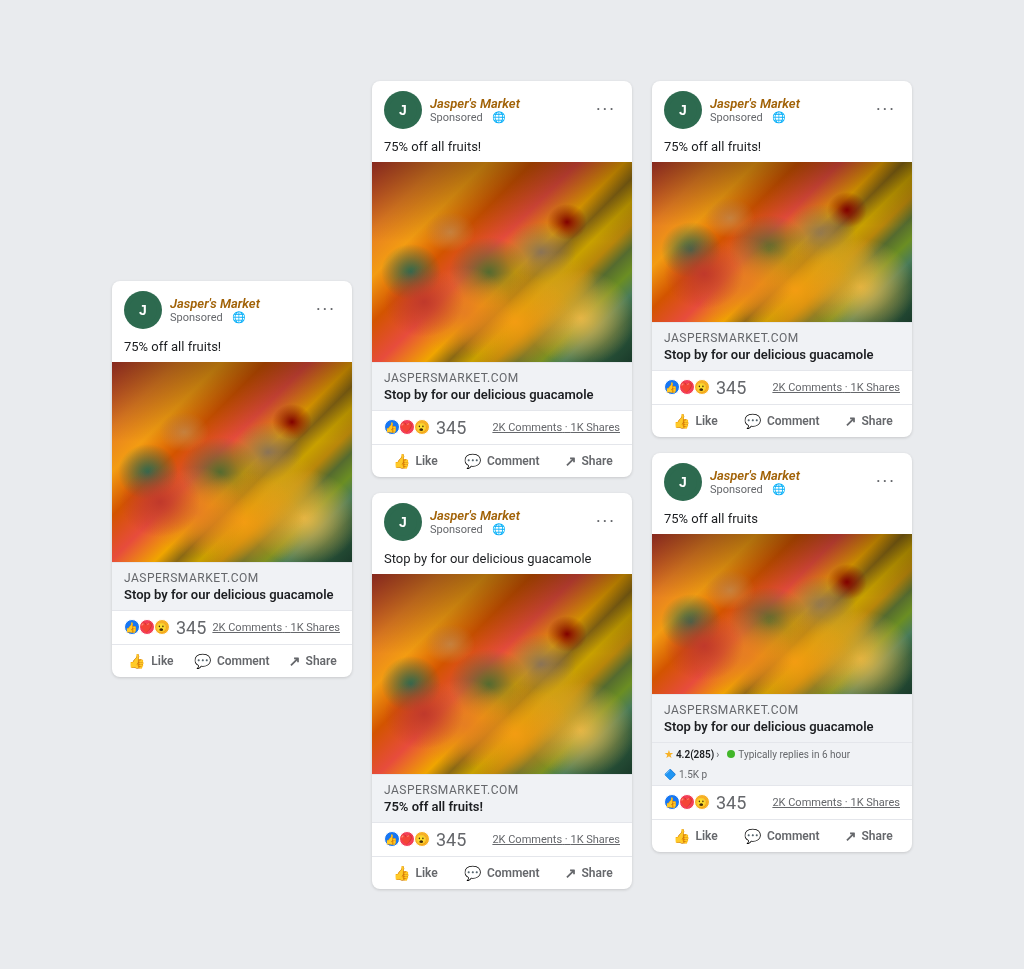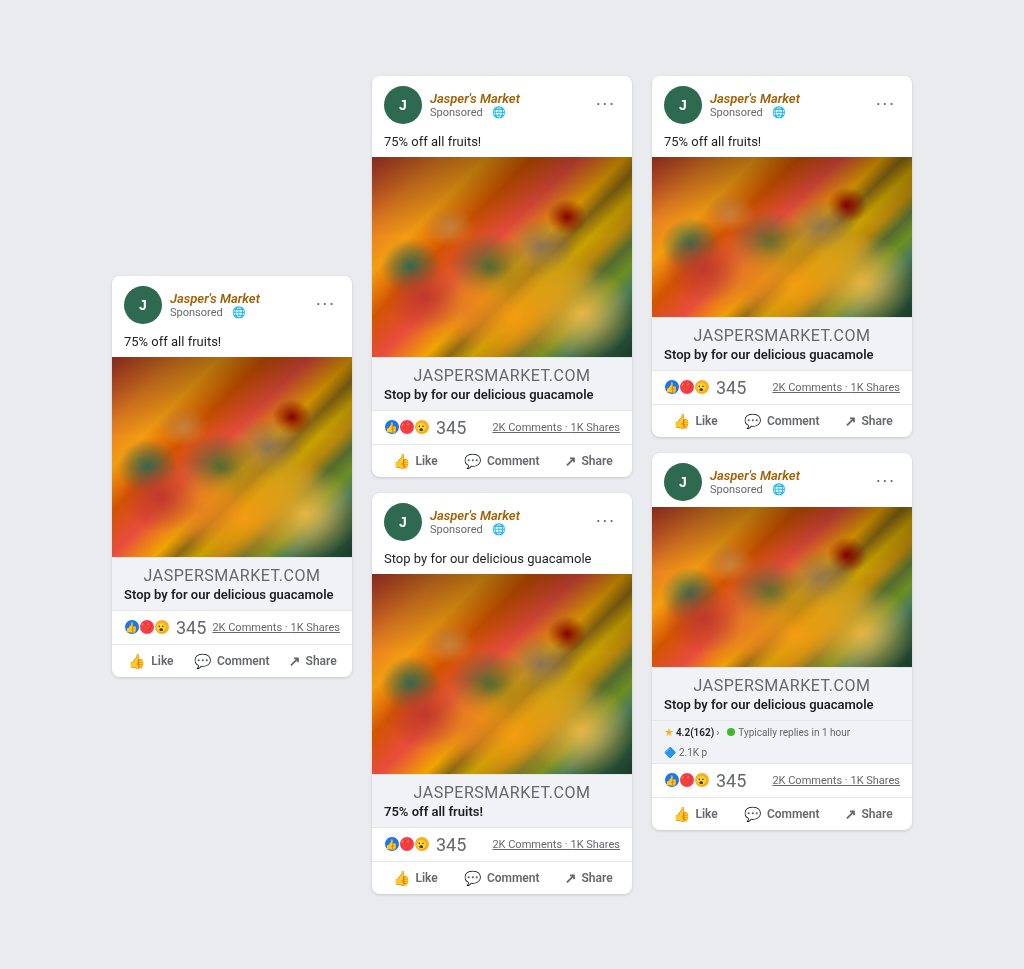--- a/index.html
+++ b/index.html
@@ -146,11 +146,10 @@
       border-top: 1px solid #e4e6eb;
     }
     .link-domain {
-      font-size: 16px;
+      font-size: 12px;
       color: #65676b;
       text-transform: uppercase;
       letter-spacing: 0.5px;
-      text-align: center;
     }
     .link-title {
       font-size: 13px;

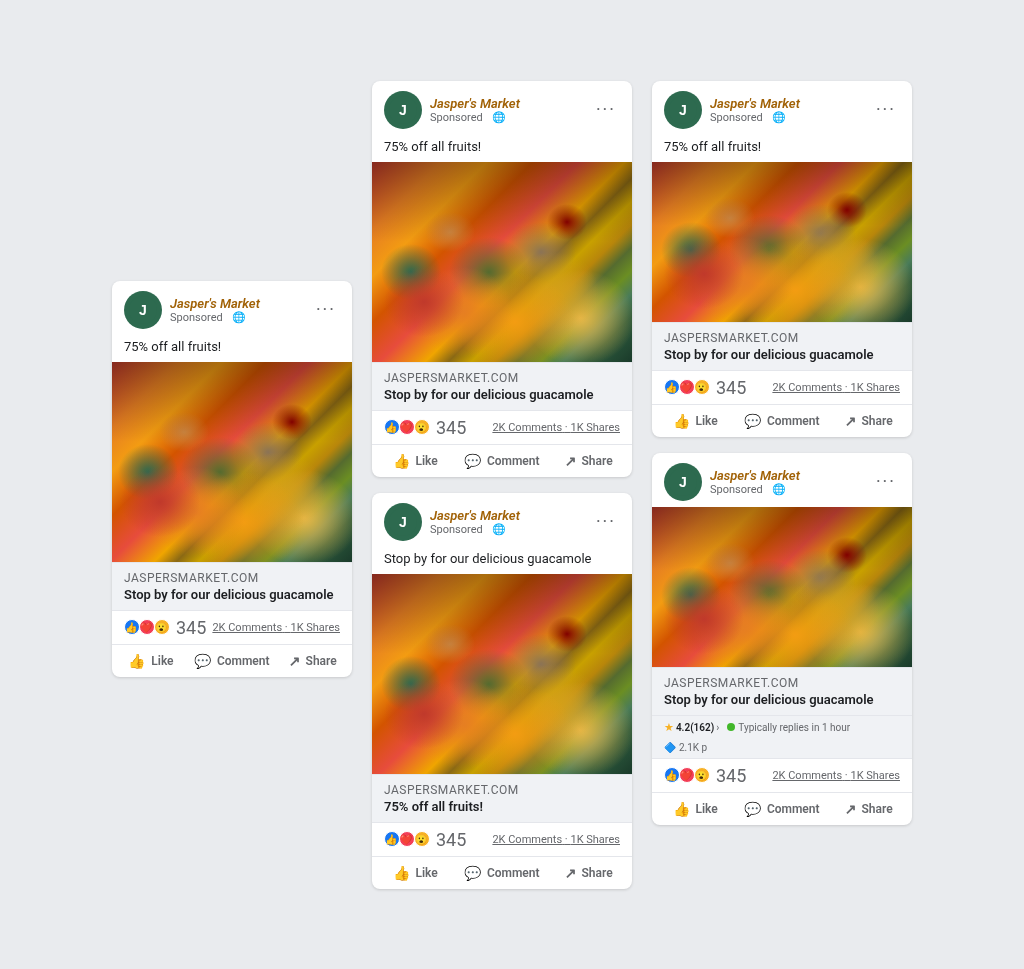--- a/index.html
+++ b/index.html
@@ -498,6 +498,7 @@
         </div>
         <div class="more-btn">···</div>
       </div>
+      <div class="card-caption">75% off all fruits</div>
       <div class="fruit-image h160"></div>
       <div class="card-link-area">
         <div class="link-domain">JASPERSMARKET.COM</div>

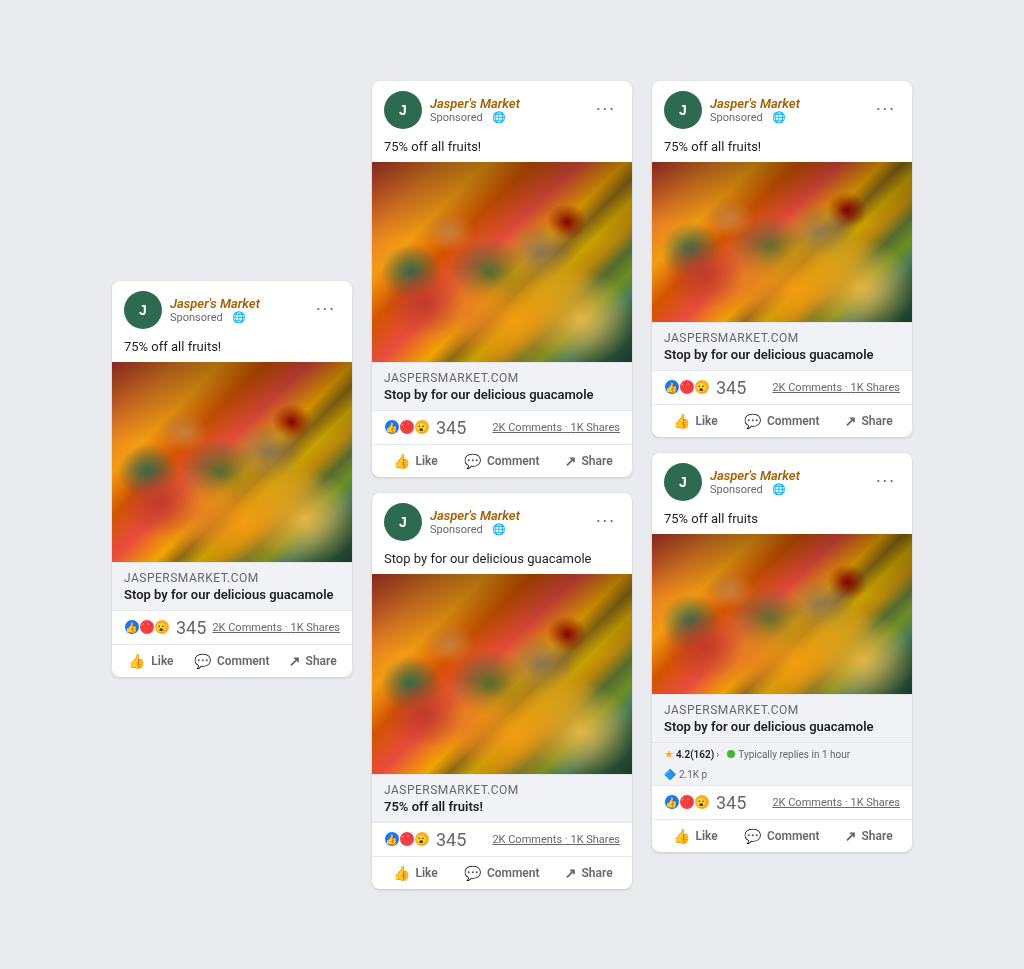--- a/index.html
+++ b/index.html
@@ -507,7 +507,7 @@
       <div class="rating-row">
         <div class="rating-stars">
           <span>★</span>
-          <span class="rating-text">4.2(162)</span>
+          <span class="rating-text">4.2(285)</span>
           <span style="color:#65676b; font-size:10px;">›</span>
         </div>
         <div class="reply-info">

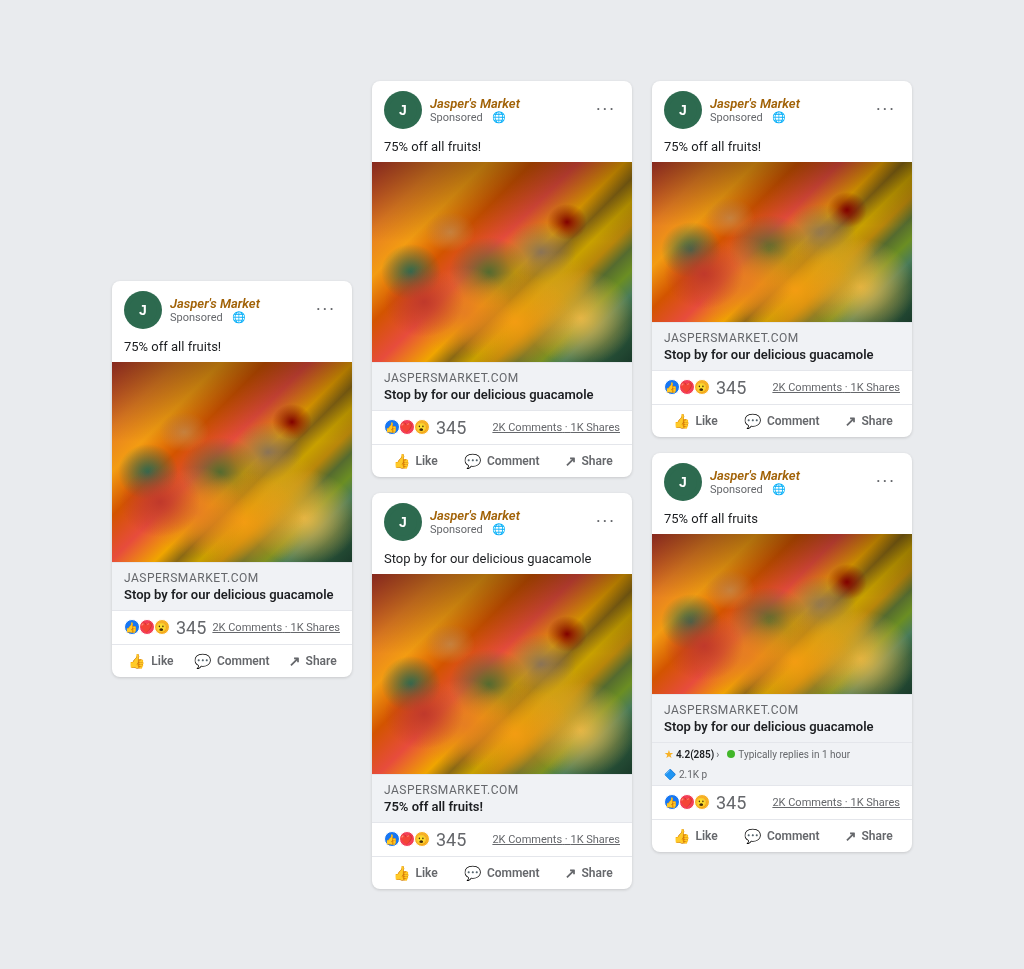--- a/index.html
+++ b/index.html
@@ -512,7 +512,7 @@
         </div>
         <div class="reply-info">
           <div class="dot-green"></div>
-          <span>Typically replies in 1 hour</span>
+          <span>Typically replies in 6 hour</span>
         </div>
         <div class="people-info">
           <span>🔷 </span>

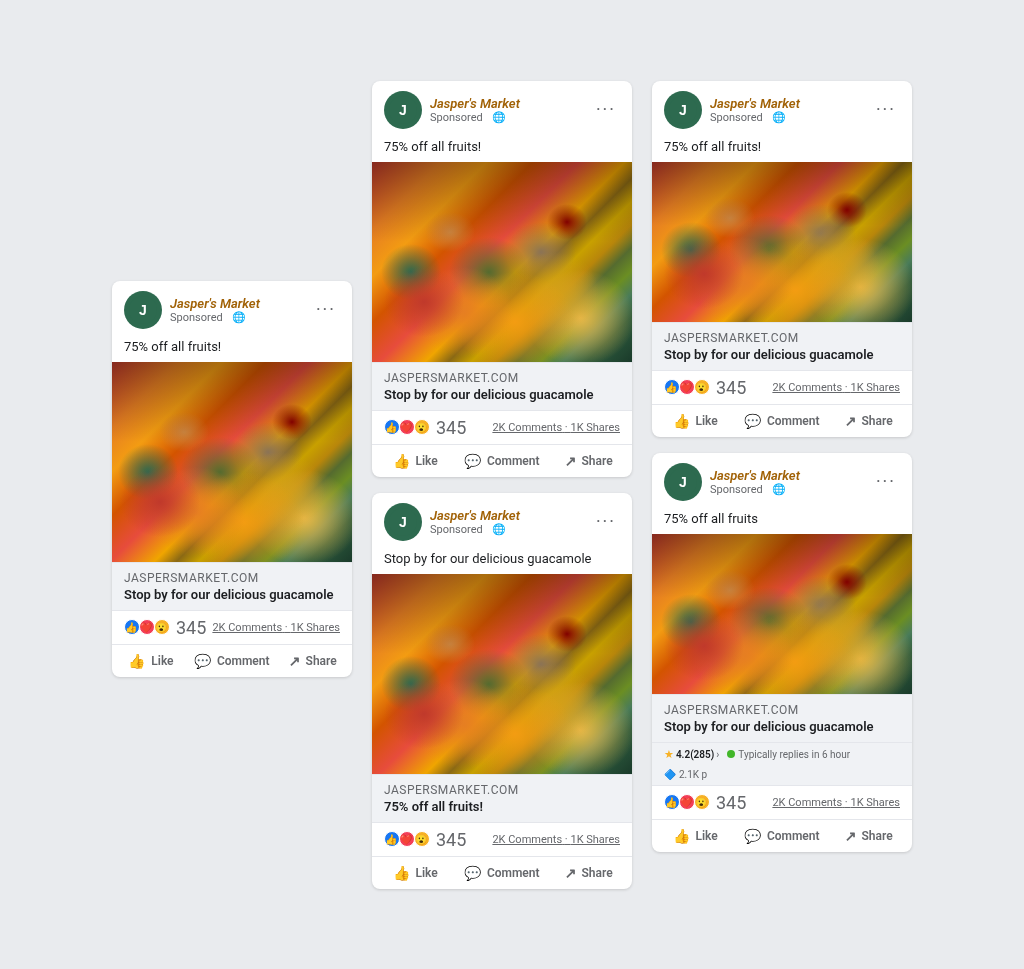--- a/index.html
+++ b/index.html
@@ -516,7 +516,7 @@
         </div>
         <div class="people-info">
           <span>🔷 </span>
-          <span>2.1K p</span>
+          <span>1.5K p</span>
         </div>
       </div>
       <div class="card-stats">

